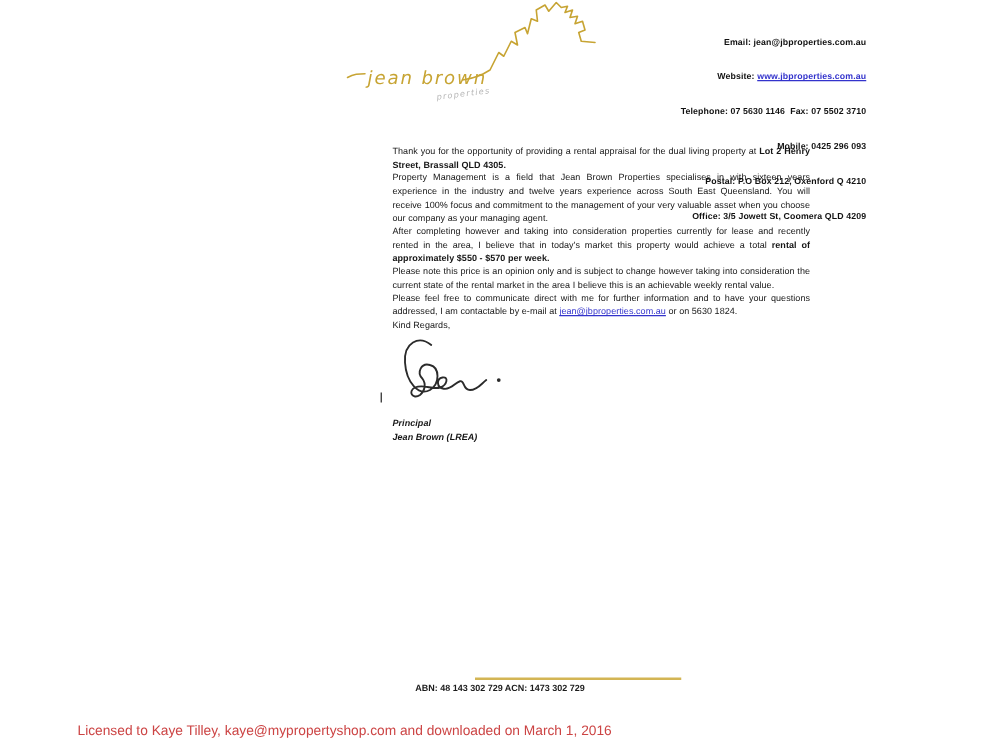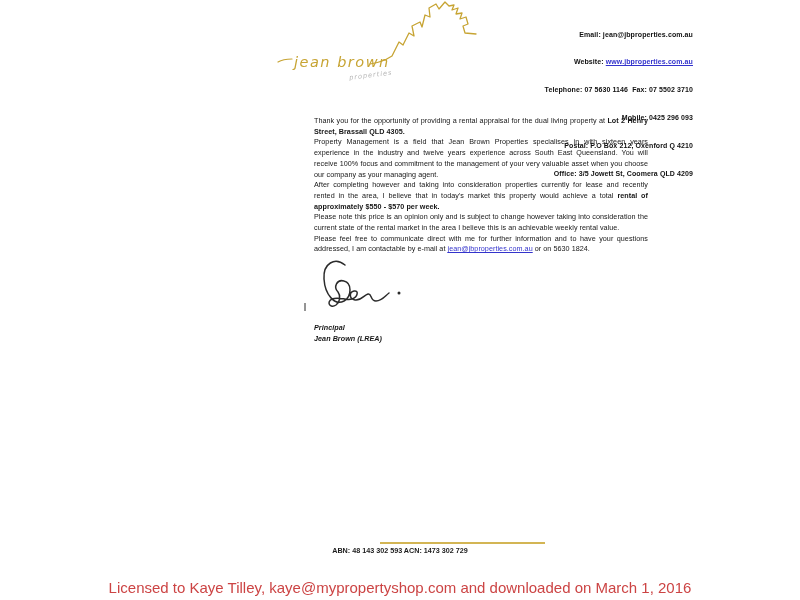--- a/index.html
+++ b/index.html
@@ -139,6 +139,7 @@
 
     <div class="block para p5"><span>Please feel free to communicate direct with me for further information and to have your questions addressed, I am contactable by e-mail at </span><a class="body-link">jean@jbproperties.com.au</a><span> or on 5630 1824.</span></div>
 
+    <div class="block closing">Kind Regards,</div>
 
     <div class="sig-block">
       <svg width="112" height="58" viewBox="0 0 112 58">

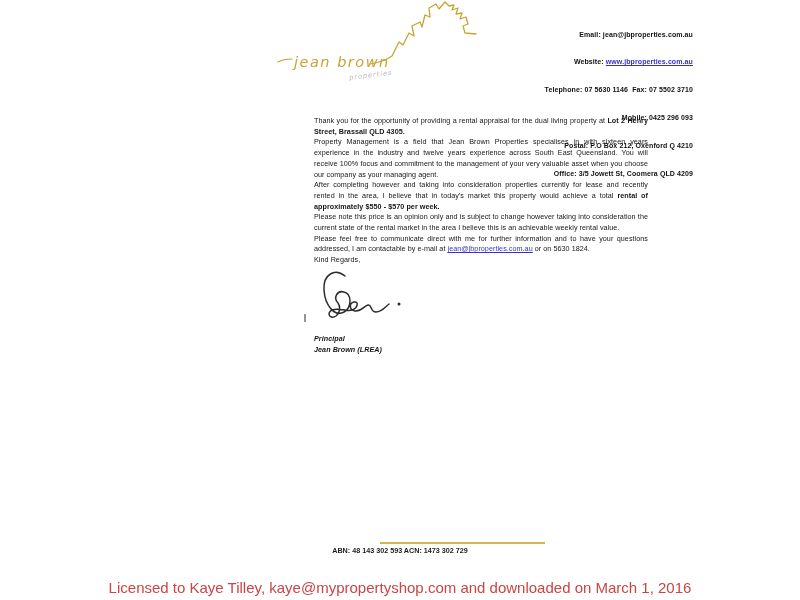--- a/index.html
+++ b/index.html
@@ -154,7 +154,7 @@
   </div>
 
   <div class="abn-rule"></div>
-  <div class="abn-line">ABN: 48 143 302 593 ACN: 1473 302 729</div>
+  <div class="abn-line">ABN: 48 143 302 729 ACN: 1473 302 729</div>
 
   <div class="license-notice">Licensed to Kaye Tilley, kaye@mypropertyshop.com and downloaded on March 1, 2016</div>
 

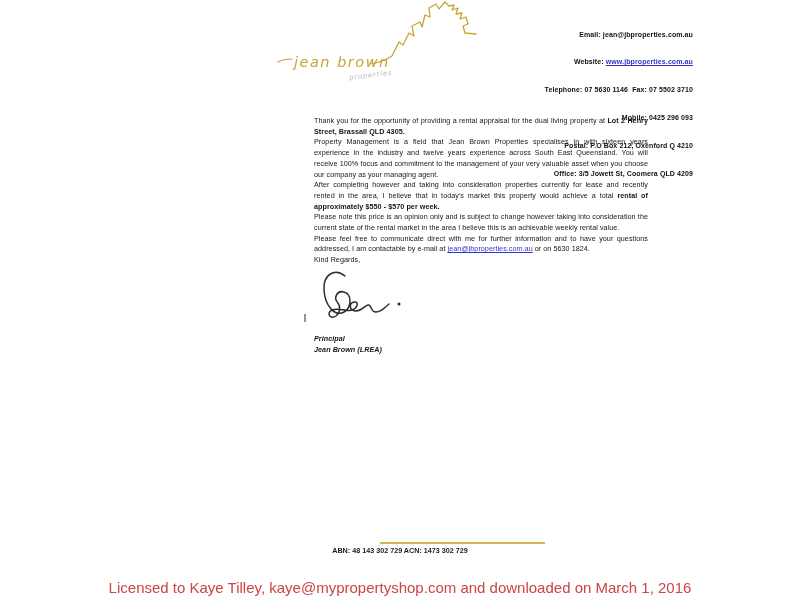--- a/index.html
+++ b/index.html
@@ -97,8 +97,8 @@
     left: 0;
     right: 0;
     top: 579px;
-    text-align: center;
-    font-size: 15px;
+    text-align: left;
+    font-size: 11px;
     color: #cc4444;
   }
 </style>

